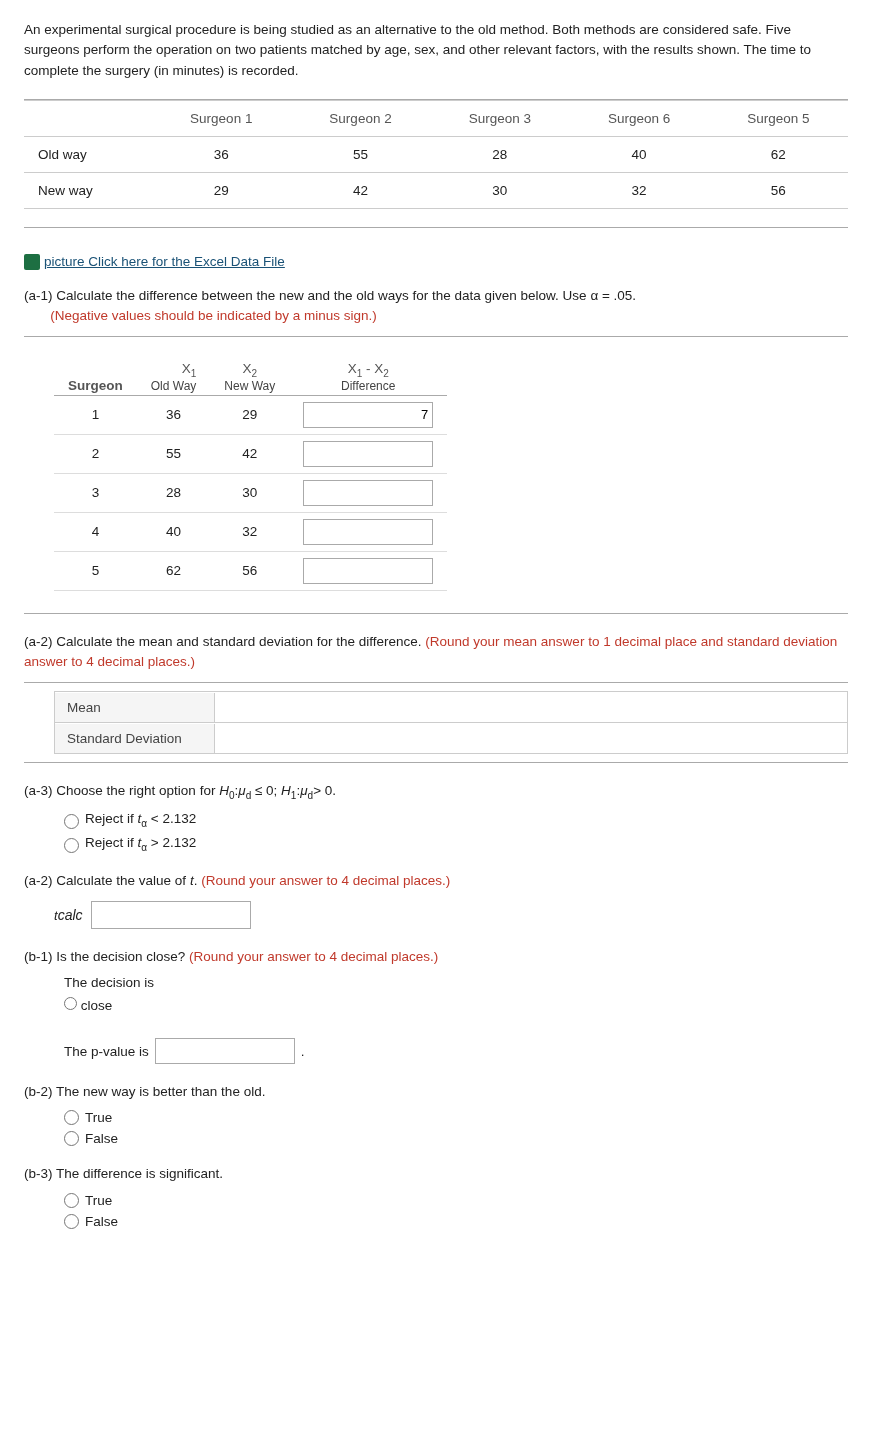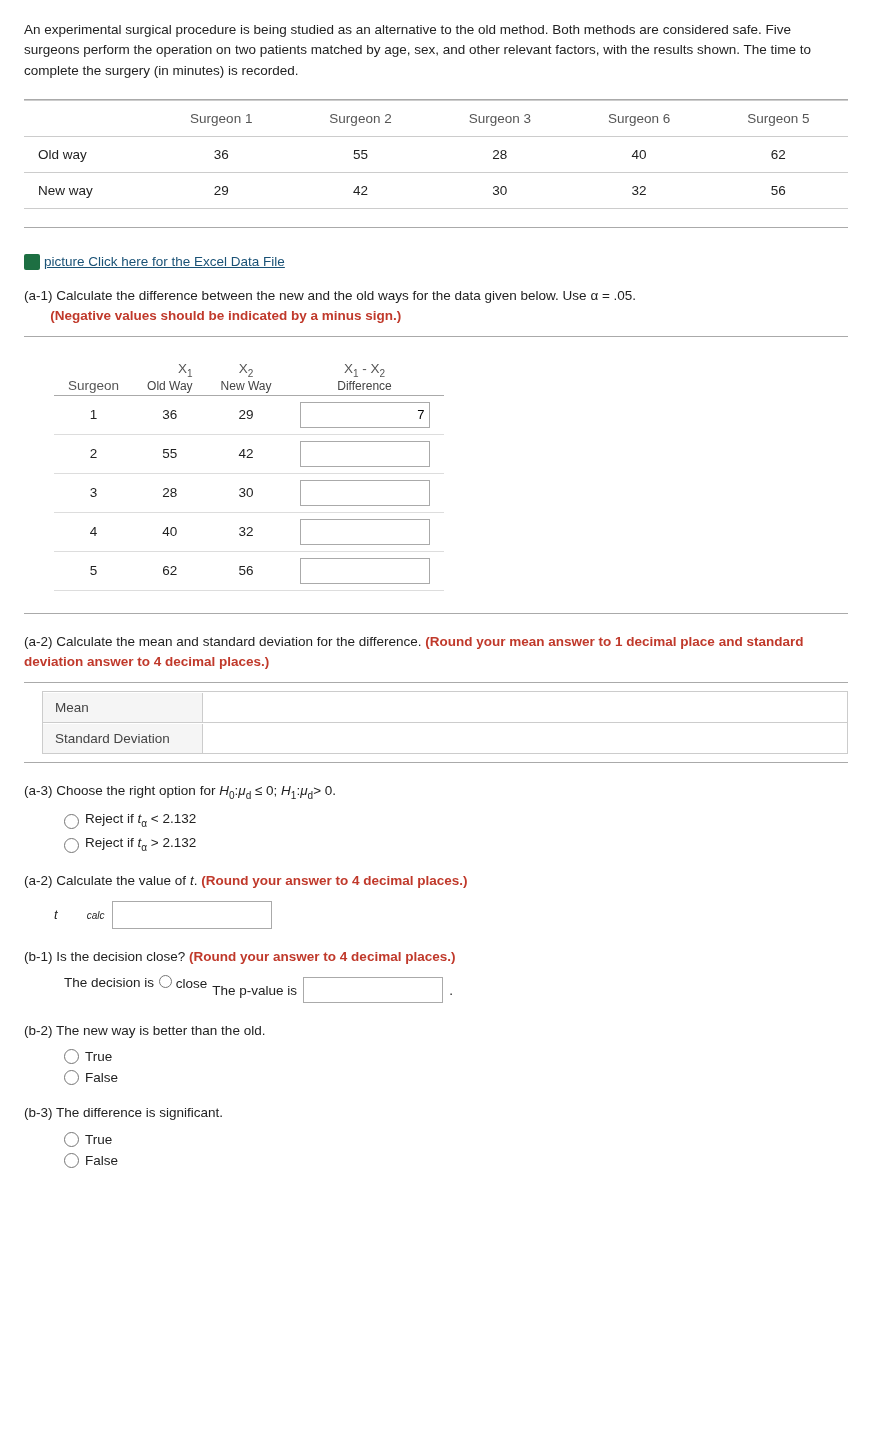--- a/index.html
+++ b/index.html
@@ -183,7 +183,7 @@
     }
     .section-header .bold-red {
       color: #c0392b;
-      font-weight: bold;
+      font-weight: normal;
     }
     
     .table-wrapper {

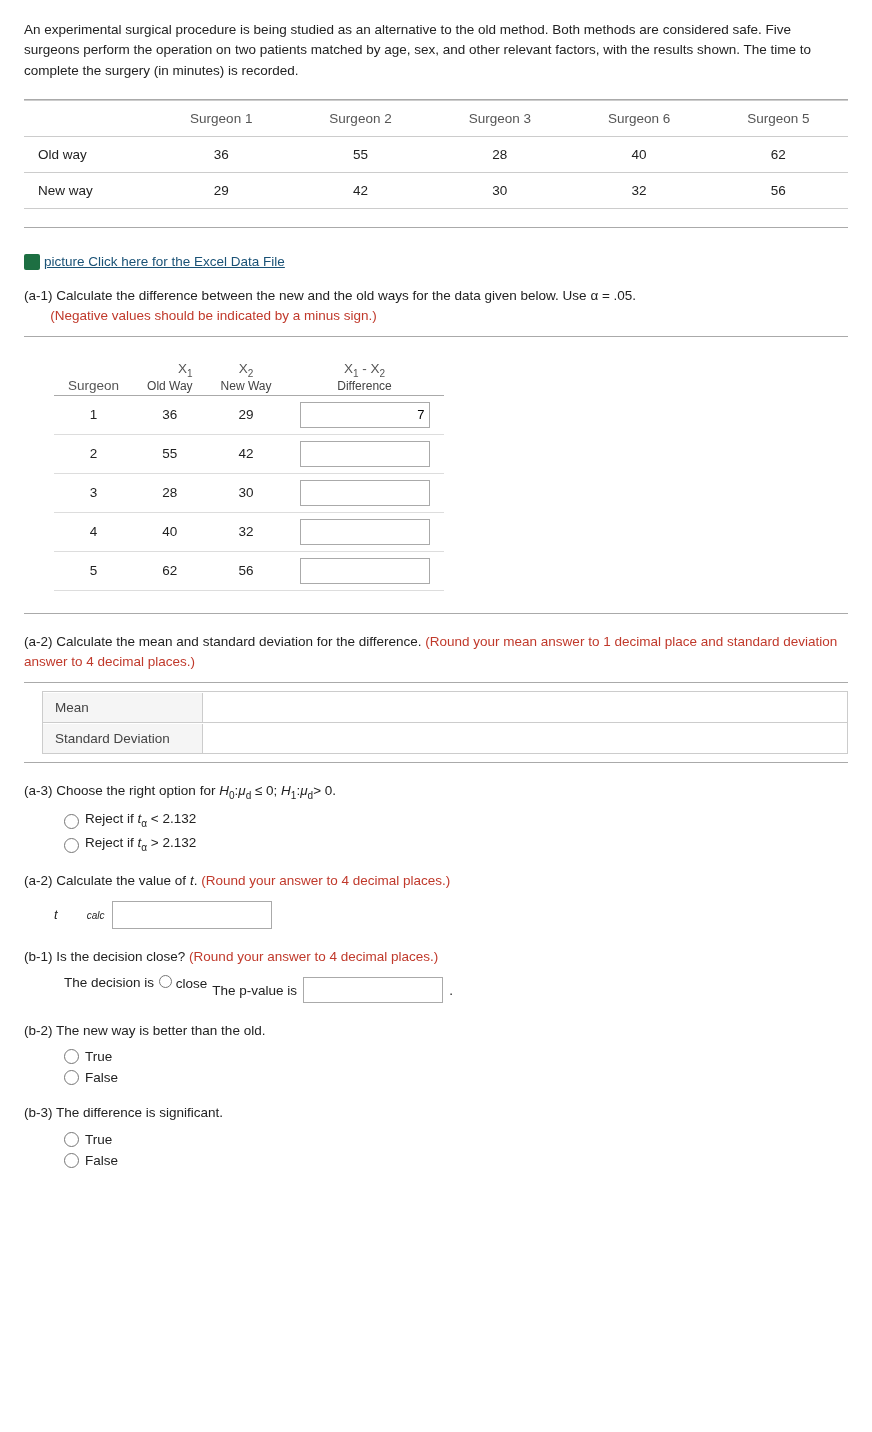--- a/index.html
+++ b/index.html
@@ -297,7 +297,7 @@
     <table class="diff-table">
       <thead>
         <tr class="header-row">
-          <th style="text-align:right;">
+          <th style="text-align:right;font-weight:bold;">
             <div>Surgeon</div>
           </th>
           <th style="text-align:right;">

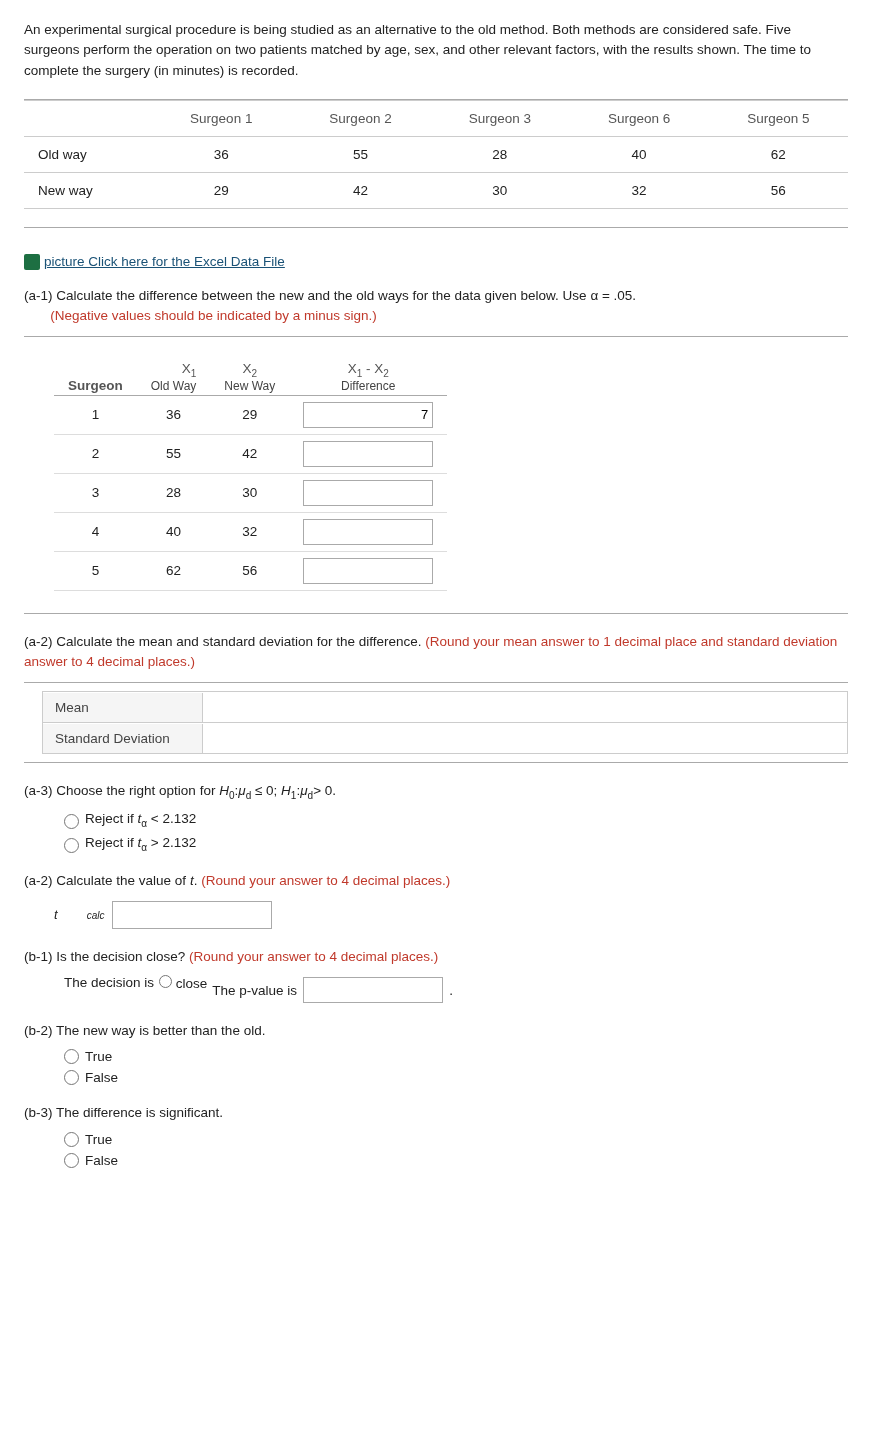--- a/index.html
+++ b/index.html
@@ -198,7 +198,7 @@
       padding: 8px 0;
     }
     .mean-sd-inner {
-      margin-left: 18px;
+      margin-left: 30px;
     }
     .mean-sd-row {
       display: flex;

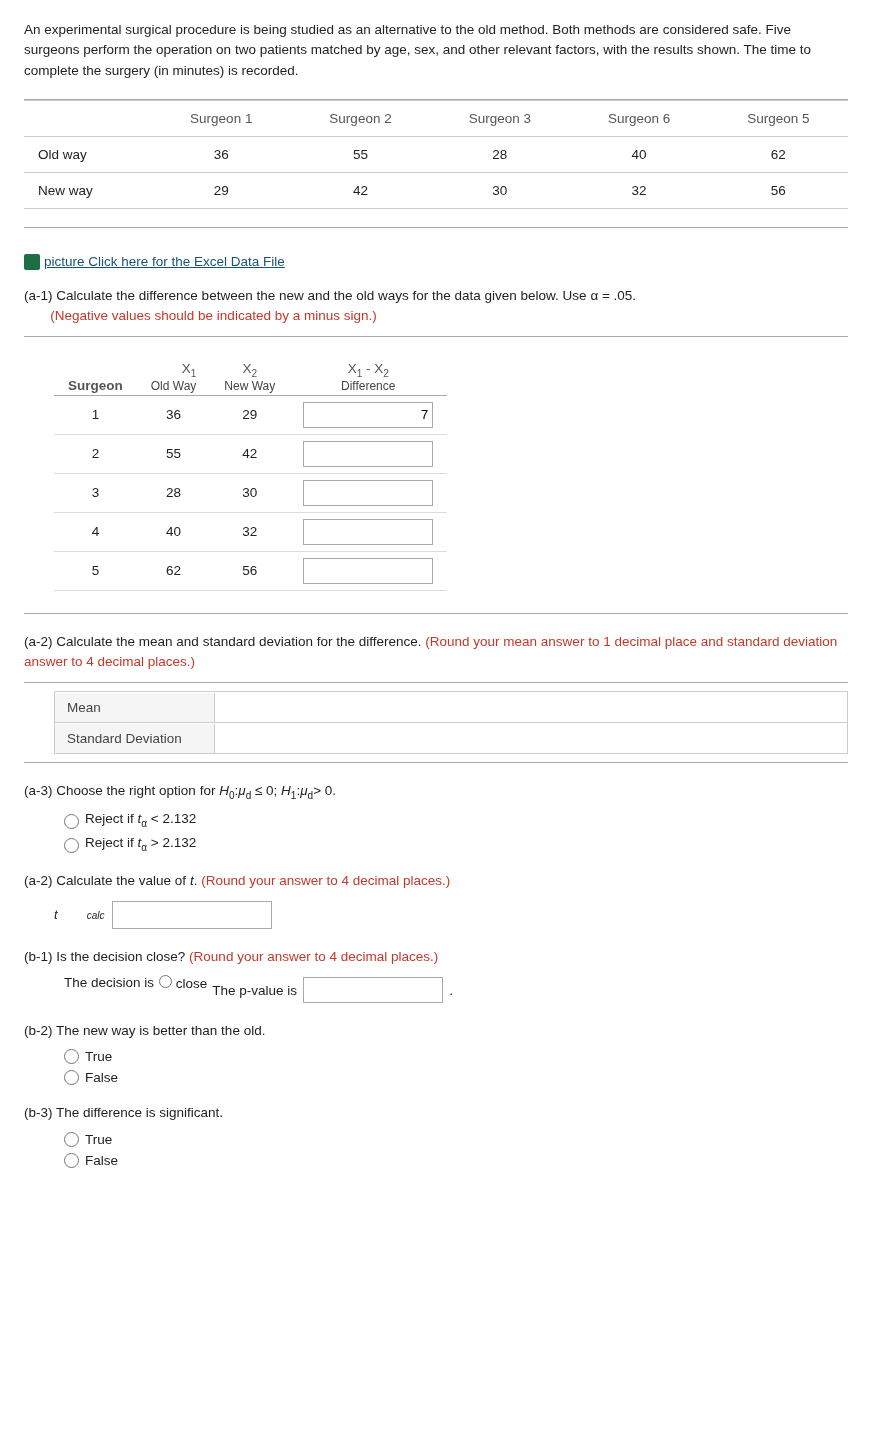--- a/index.html
+++ b/index.html
@@ -131,9 +131,8 @@
       align-items: baseline;
     }
     .tcalc-sub {
-      font-size: 10px;
+      font-size: 14px;
       vertical-align: sub;
-      margin-left: 29px;
     }
     .tcalc-input {
       width: 160px;

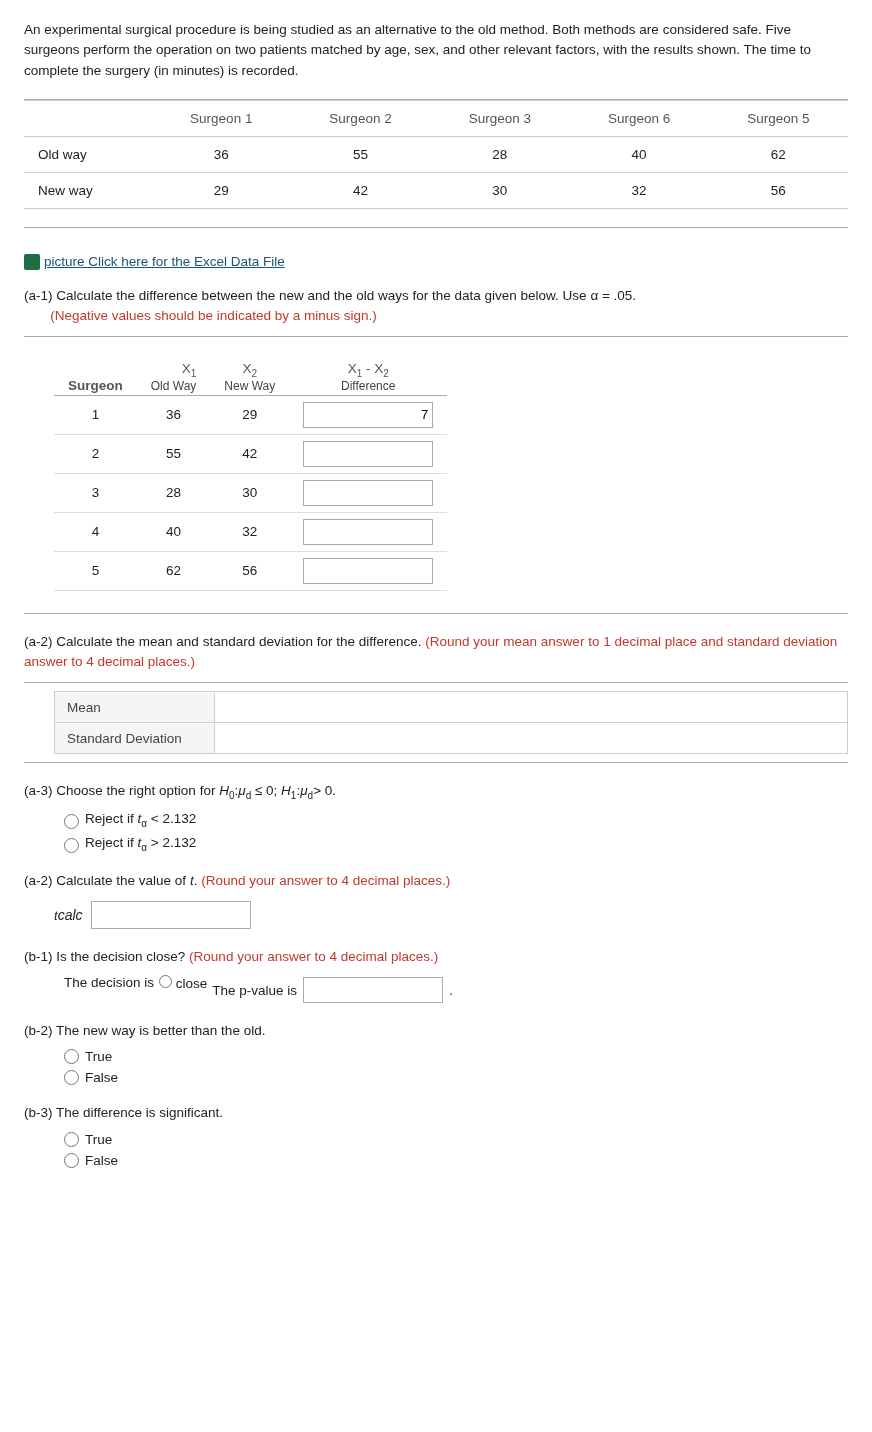--- a/index.html
+++ b/index.html
@@ -149,7 +149,7 @@
     .decision-block {
       margin: 8px 0 8px 40px;
       display: flex;
-      flex-direction: row;
+      flex-direction: column;
       gap: 5px;
     }
     .decision-block .decision-label {

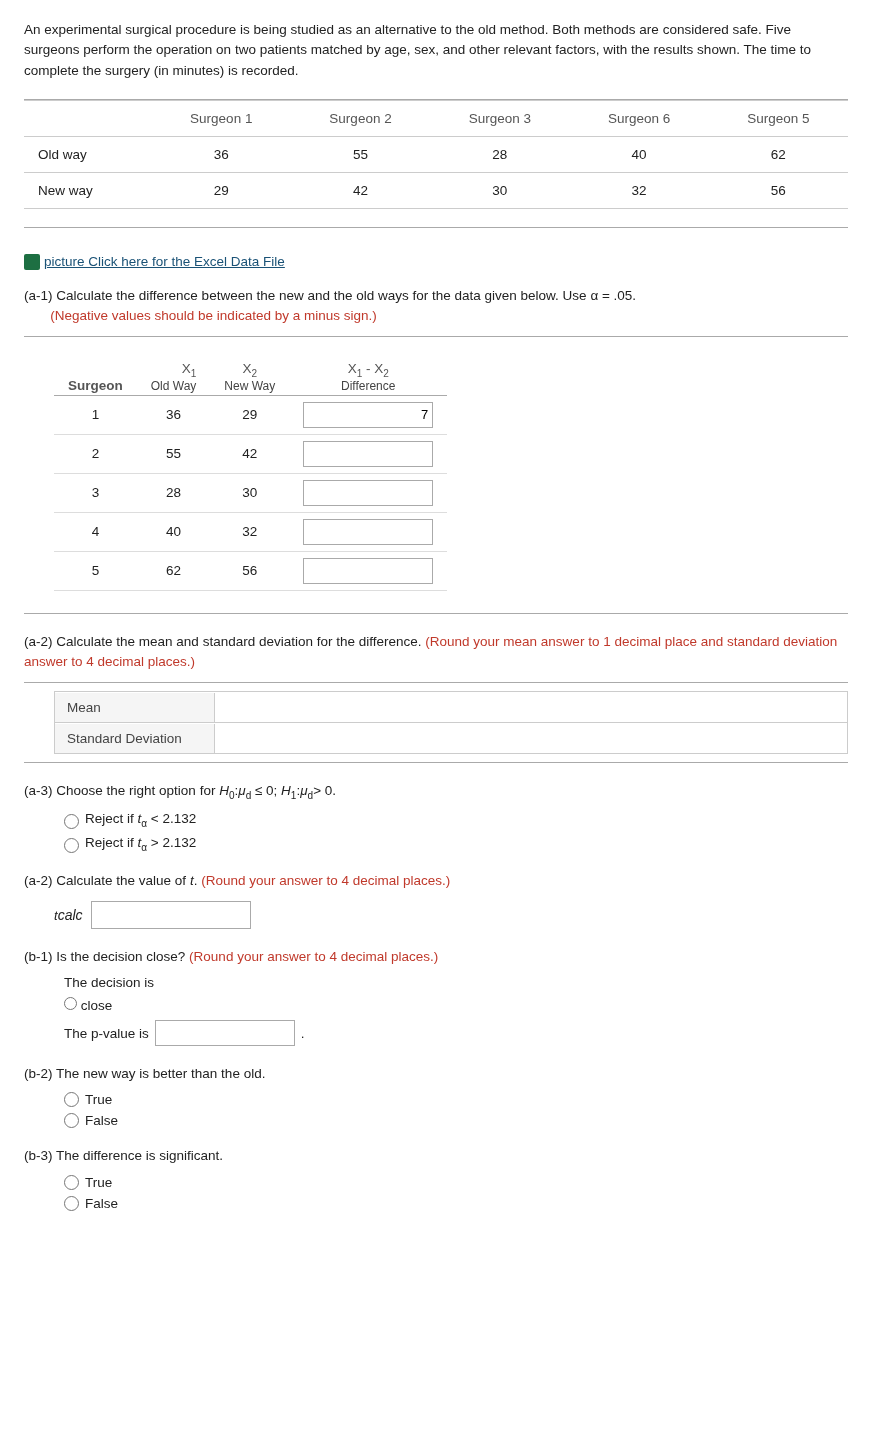--- a/index.html
+++ b/index.html
@@ -160,7 +160,7 @@
       display: flex;
       align-items: center;
       gap: 6px;
-      margin-top: 2px;
+      margin-top: 20px;
       font-size: 13.5px;
     }
     .pvalue-input {

